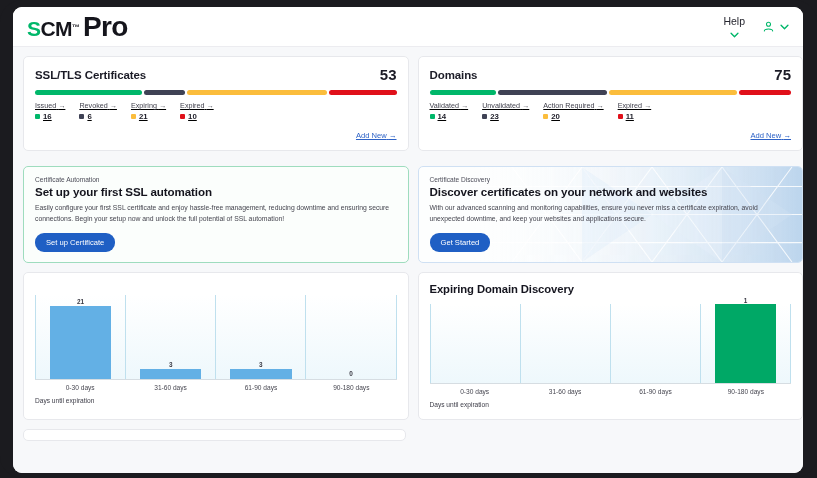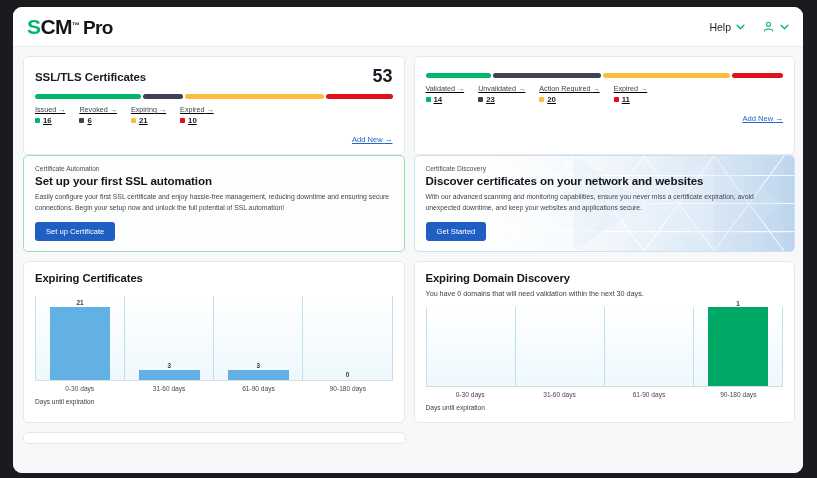--- a/index.html
+++ b/index.html
@@ -39,7 +39,7 @@
   }
   .logo-tm { font-size:8px; color:#15151c; font-weight:bold; vertical-align:super; position:relative; top:-6px;}
   .logo-pro {
-    font-size:19px; font-weight:bold; color:#15151c;
+    font-size:28px; font-weight:bold; color:#15151c;
     letter-spacing:-0.6px; margin-left:3px; line-height:1;
   }
   .topbar-right {

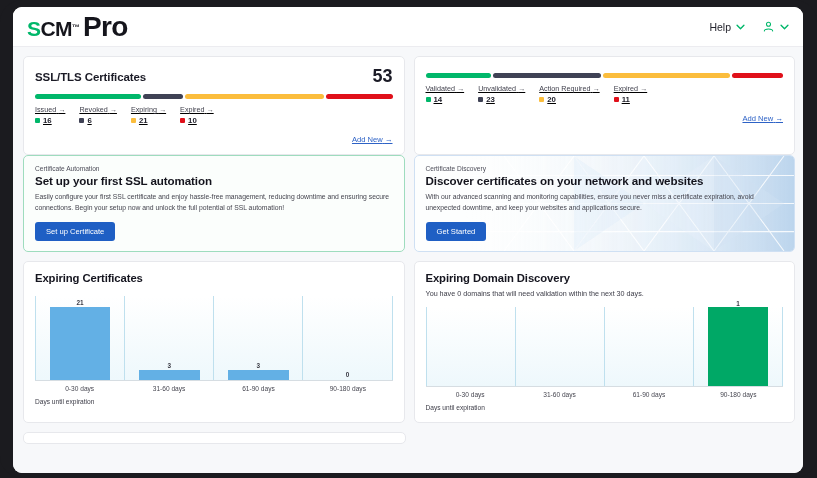--- a/index.html
+++ b/index.html
@@ -45,7 +45,7 @@
   .topbar-right {
     margin-left:auto; display:flex; align-items:center; gap:17px;
   }
-  .help-grp { display:flex; align-items:center; gap:5px; cursor:pointer; }
+  .help-grp { display:flex; align-items:center; gap:5px; cursor:pointer;flex-direction:column; }
   .help-txt { font-size:10.5px; color:#25252e; }
   .chev { width:9px; height:6px; }
   .user-grp { display:flex; align-items:center; gap:5px; cursor:pointer; }

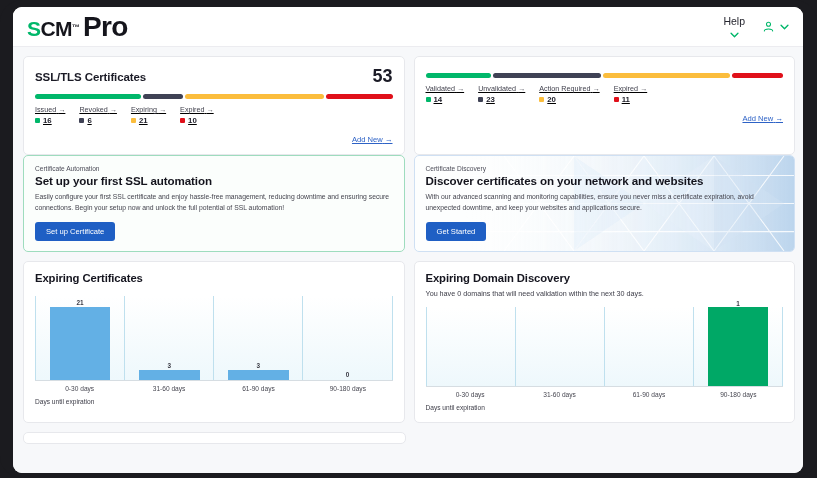--- a/index.html
+++ b/index.html
@@ -51,7 +51,7 @@
   .user-grp { display:flex; align-items:center; gap:5px; cursor:pointer; }
 
   
-  .page { background:#f7f8fa; height:426px; padding:9px 8px 0 10px; overflow:hidden; position:relative;}
+  .page { background:#f7f8fa; height:426px; padding:9px 0 0 10px; overflow:hidden; position:relative;}
   .row { display:flex; gap:9px; }
 
   .card {

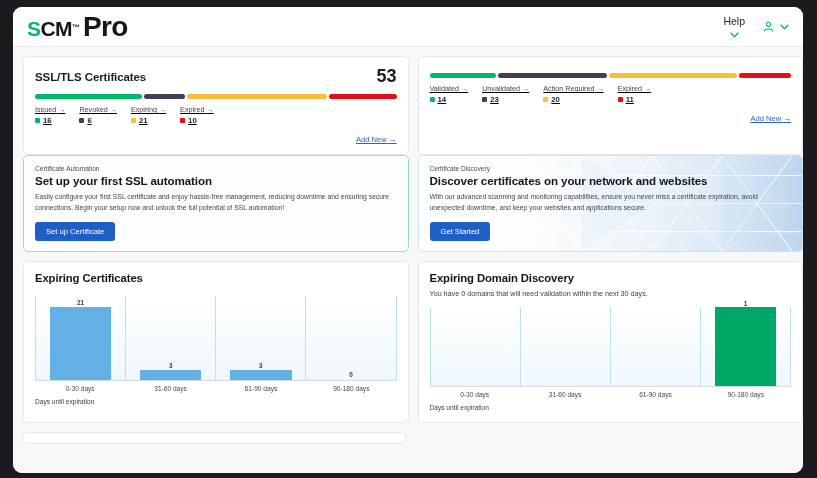--- a/index.html
+++ b/index.html
@@ -62,7 +62,7 @@
   .sum { flex:1; padding:9px 11px 8px 11px; }
   .sum-head { display:flex; align-items:center; }
   .sum-title { font-size:11.5px; font-weight:bold; color:#1b1b26; letter-spacing:-0.1px;}
-  .sum-total { margin-left:auto; font-size:18px; font-weight:bold; color:#1b1b26; }
+  .sum-total { margin-left:auto; font-size:15px; font-weight:bold; color:#1b1b26; }
   .segbar { display:flex; gap:2px; margin-top:7px; height:5px; }
   .seg { border-radius:3px; height:5px; }
   .legend { display:flex; margin-top:6px;text-decoration:underline; }

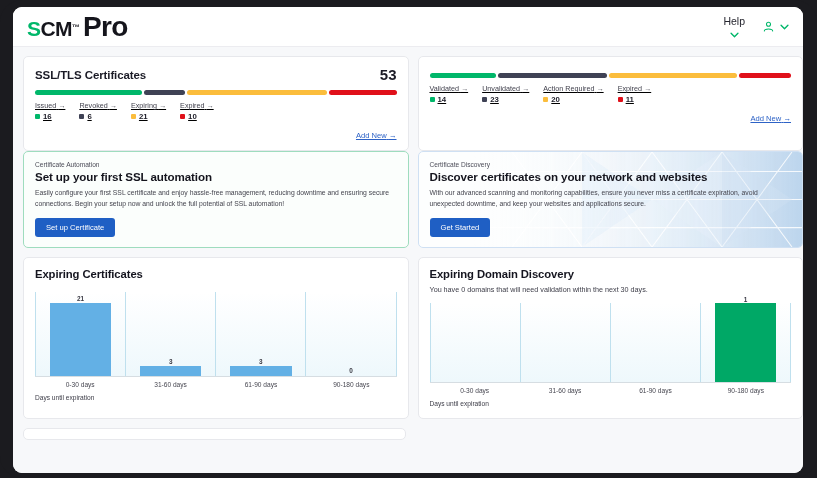--- a/index.html
+++ b/index.html
@@ -194,6 +194,10 @@
       </div>
 
       <div class="card sum">
+        <div class="sum-head">
+          <span class="sum-title">Domains</span>
+          <span class="sum-total">75</span>
+        </div>
         <div class="segbar">
           <div class="seg" style="background:#00b76a;width:18.7%"></div>
           <div class="seg" style="background:#3f4255;width:30.7%"></div>

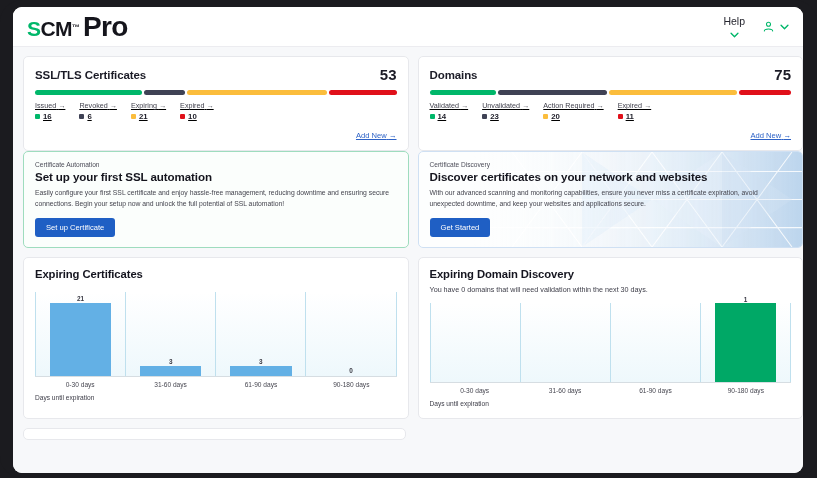--- a/index.html
+++ b/index.html
@@ -240,7 +240,7 @@
       </div>
     </div>
 
-    <div class="row" style="margin-top:0">
+    <div class="row" style="margin-top:15px">
       <div class="card promo promo-green">
         <div class="promo-eyebrow">Certificate Automation</div>
         <div class="promo-title">Set up your first SSL automation</div>

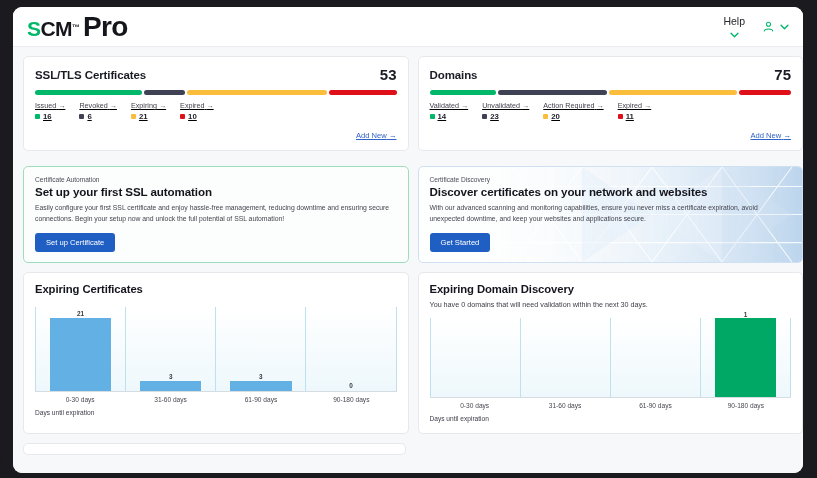--- a/index.html
+++ b/index.html
@@ -82,7 +82,7 @@
   .promo-body { font-size:6.8px; color:#45454f; line-height:1.55; margin-top:5px; max-width:360px; position:relative; z-index:2;}
   .btn-primary {
     margin-top:9px; display:inline-block; background:#1f5fc4; color:#fff;
-    font-size:7.6px; padding:5px 11px; border-radius:3px; border:none; cursor:pointer;
+    font-size:7.6px; padding:5px 11px; border-radius:9px; border:none; cursor:pointer;
     position:relative; z-index:2;
   }
   .geo { position:absolute; right:0; top:0; width:330px; height:100%; z-index:1; opacity:.95;}

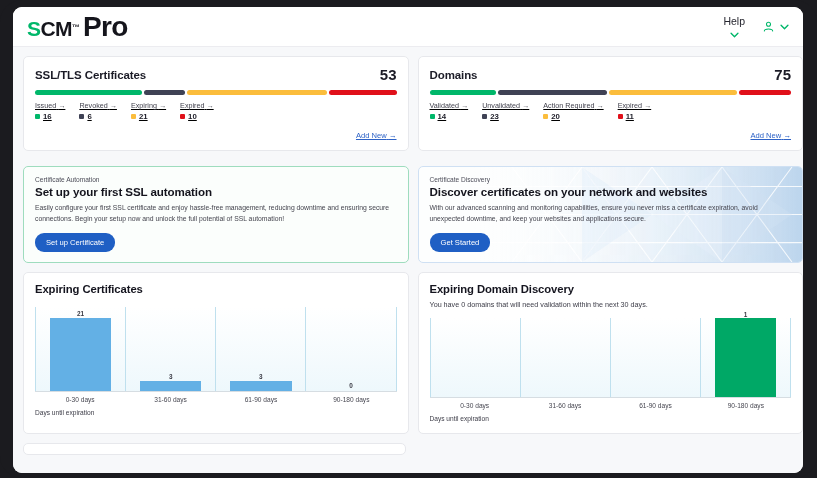--- a/index.html
+++ b/index.html
@@ -277,7 +277,6 @@
     <div class="row" style="margin-top:9px">
 
       <div class="card chartcard">
-        <div class="ch-title">Expiring Certificates</div>
         <div class="plot">
           <div class="cols">
             <div class="col">

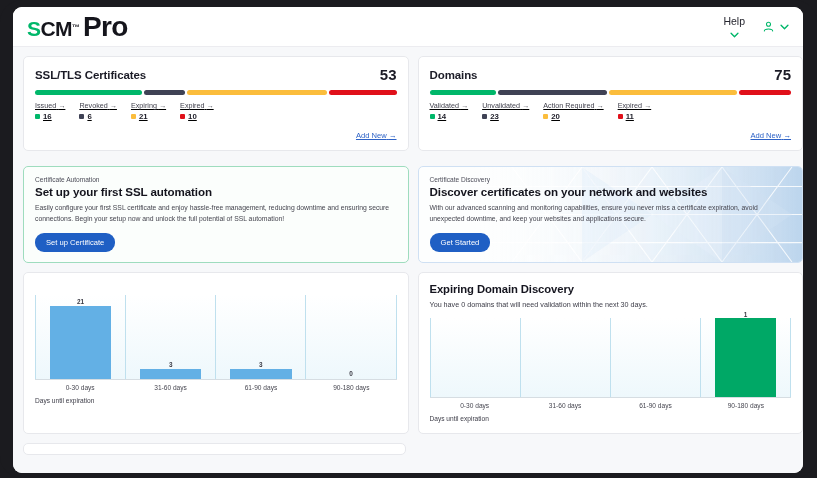--- a/index.html
+++ b/index.html
@@ -308,7 +308,6 @@
 
       <div class="card chartcard">
         <div class="ch-title">Expiring Domain Discovery</div>
-        <div class="ch-sub">You have 0 domains that will need validation within the next 30 days.</div>
         <div class="plot" style="height:79px;margin-top:9px">
           <div class="cols">
             <div class="col">

